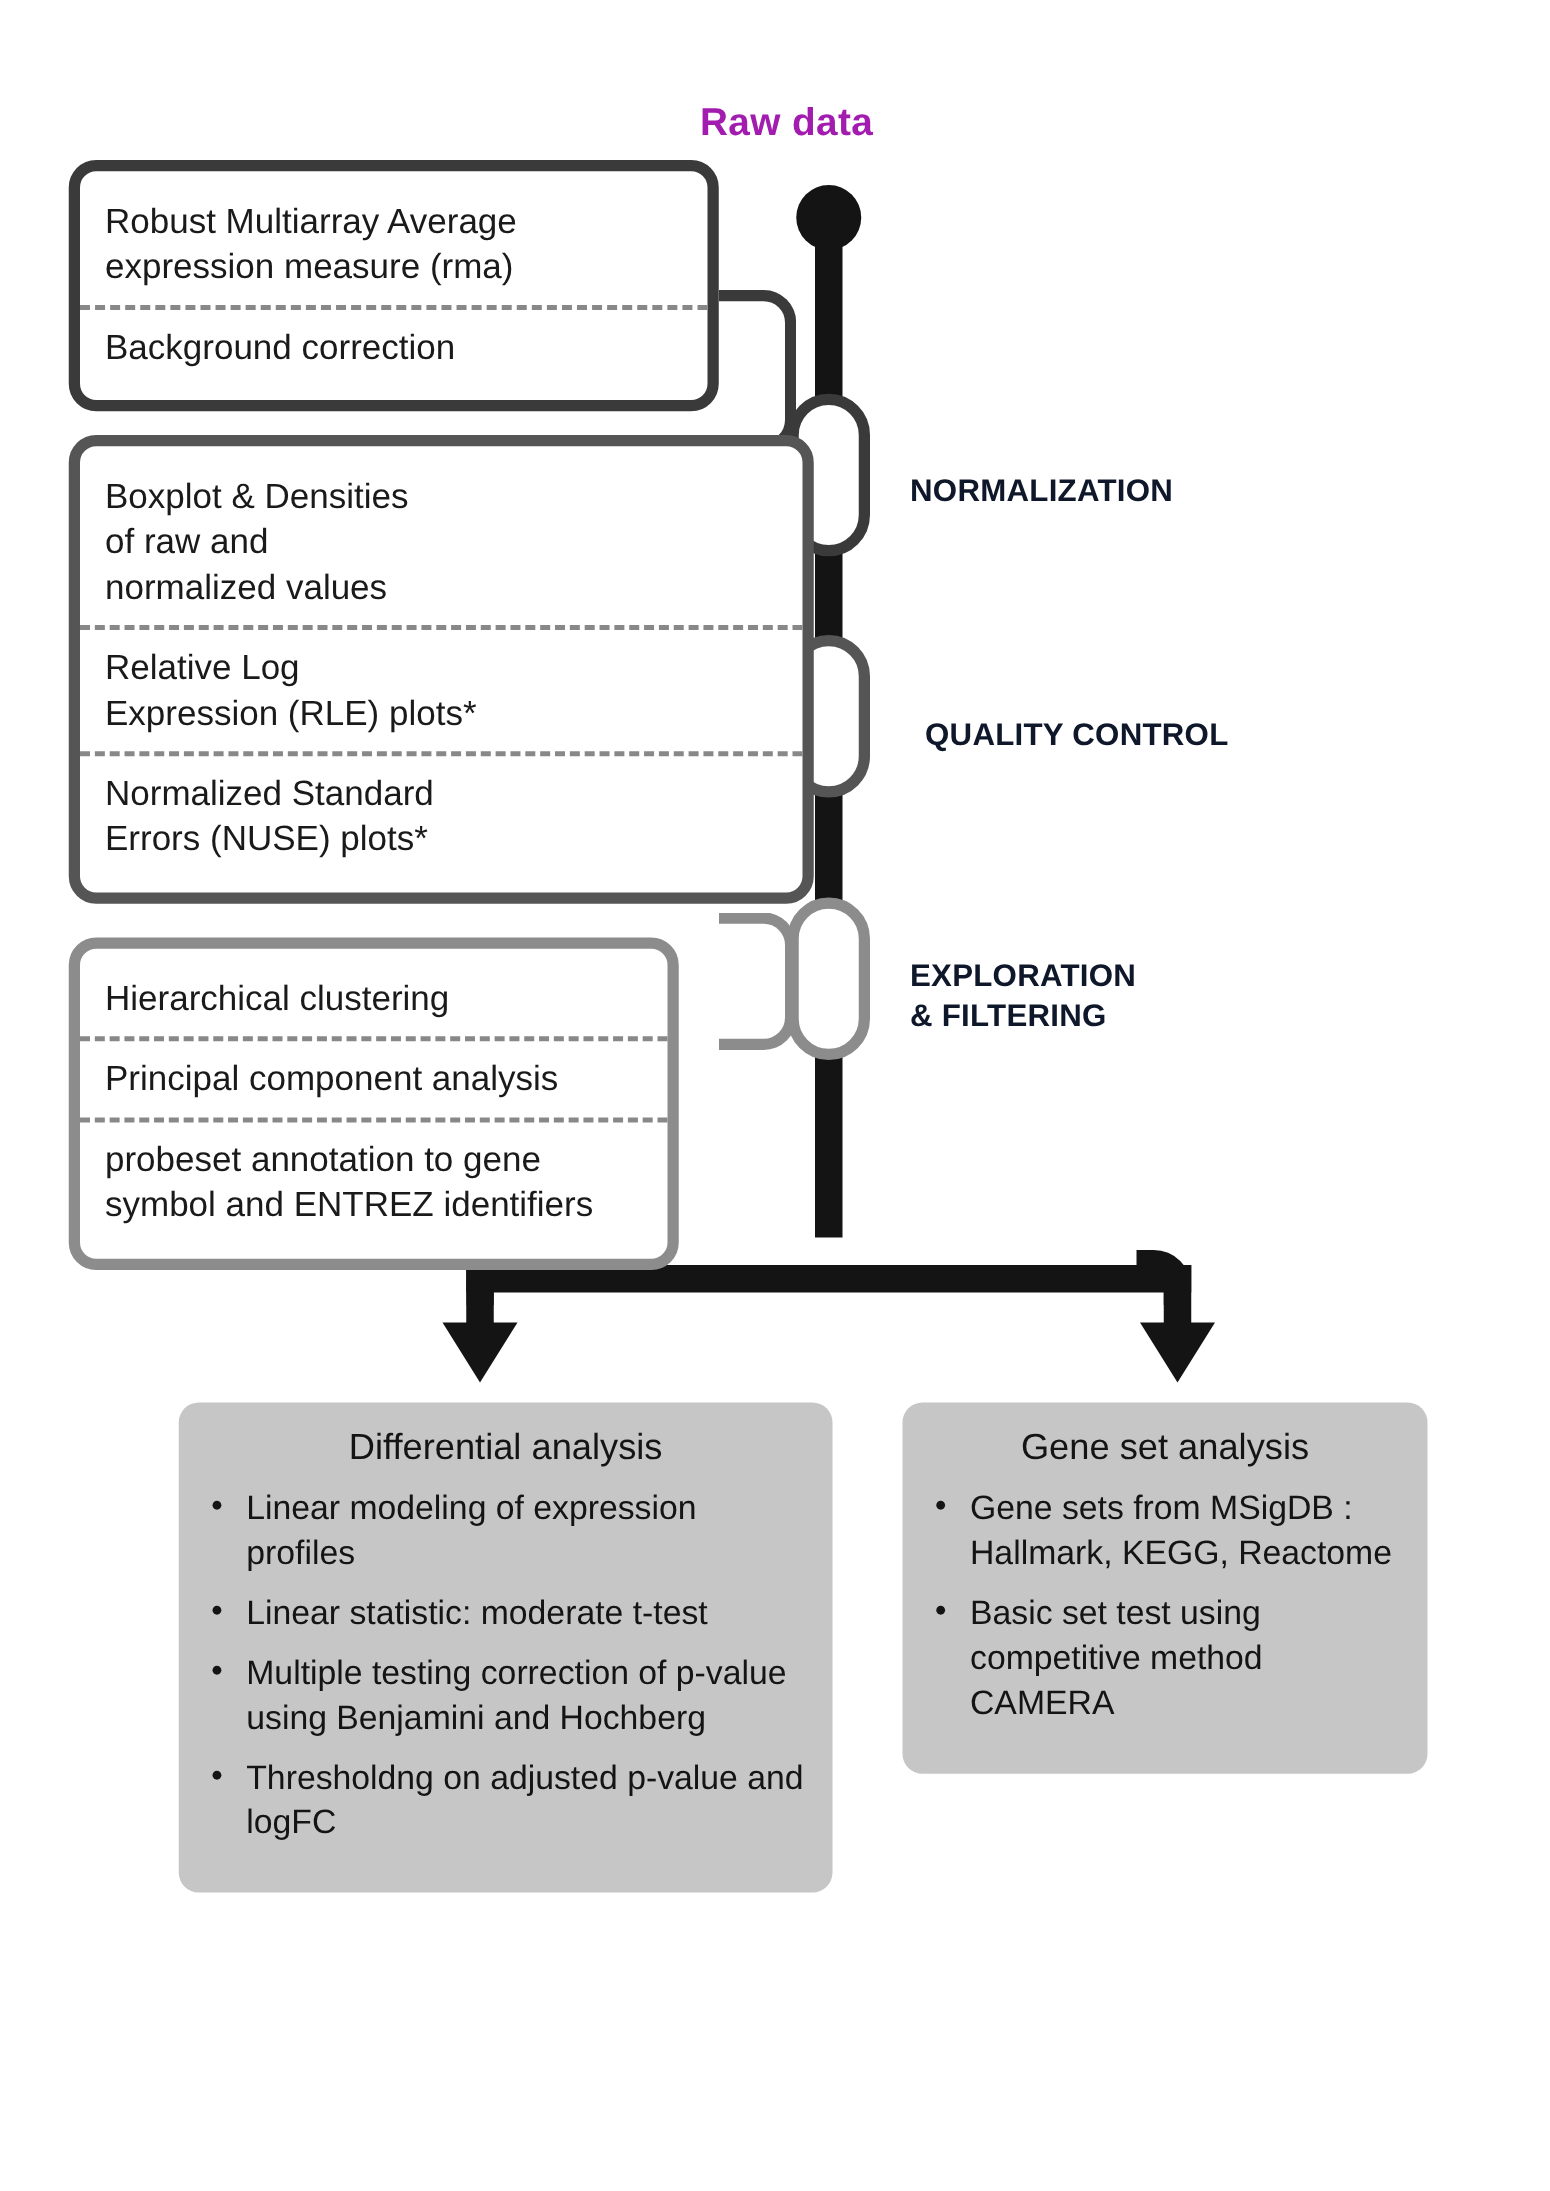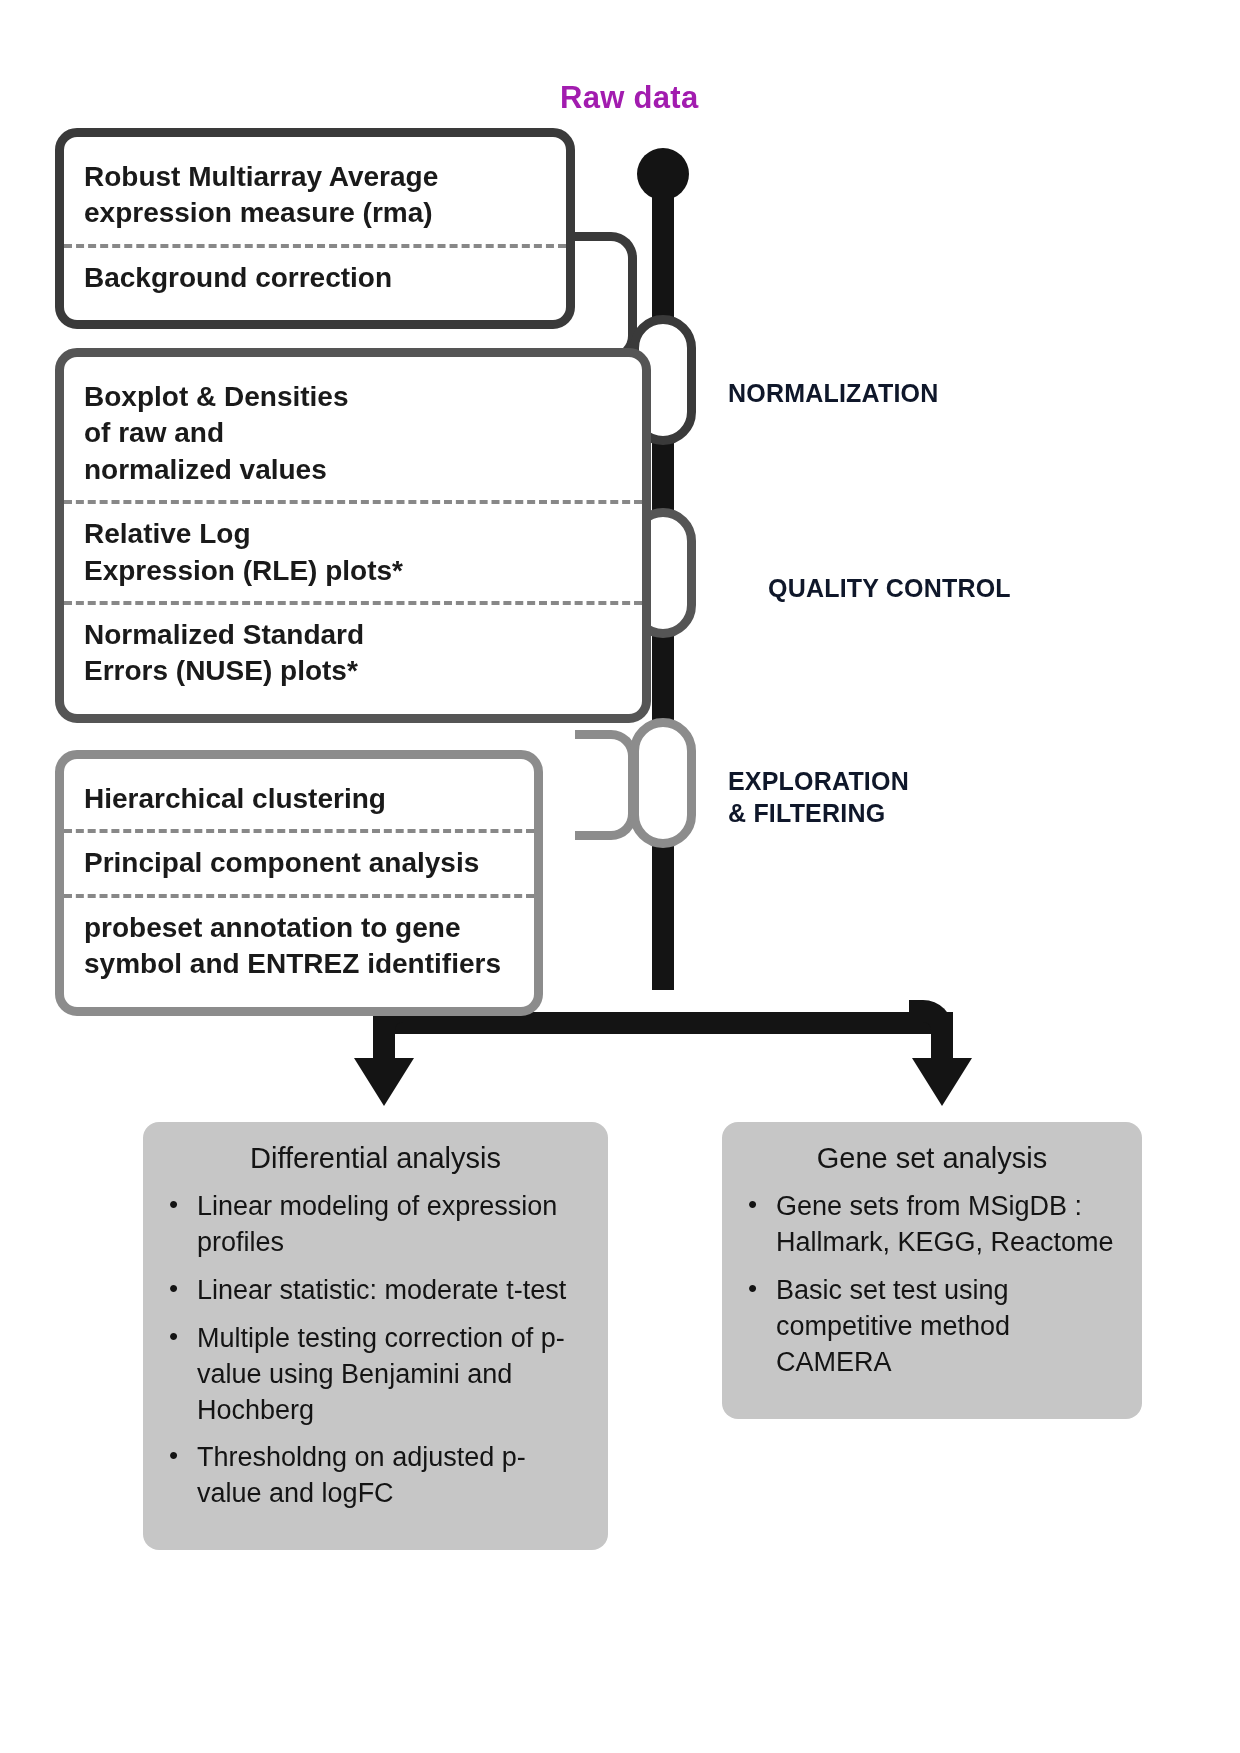--- a/index.html
+++ b/index.html
@@ -183,7 +183,6 @@
     line-height: 1.30;
     padding: 12px 18px 12px 20px;
     color: #1a1a1a;
-    font-weight: bold;
   }
   .proc-item + .proc-item {
     border-top: 4px dashed #888888;

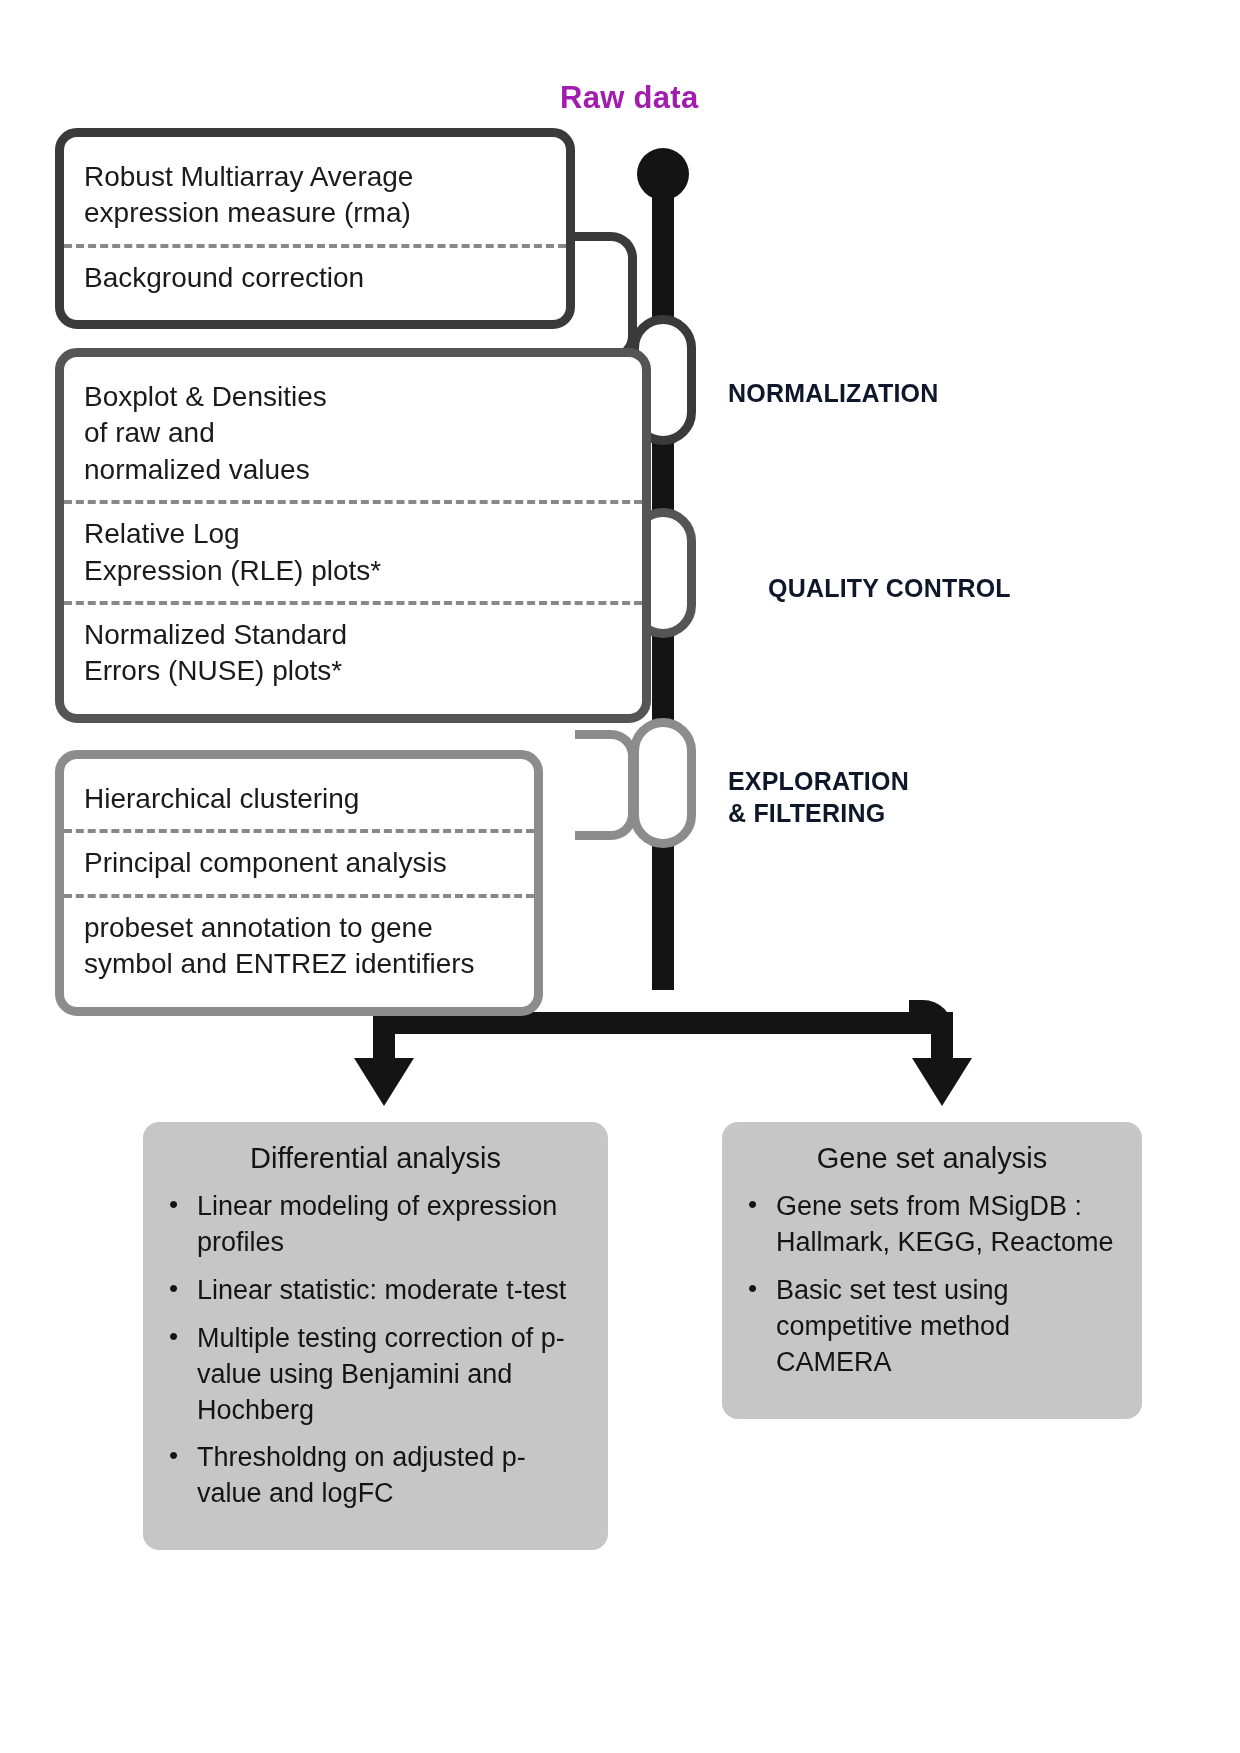--- a/index.html
+++ b/index.html
@@ -163,7 +163,7 @@
     letter-spacing: 0.2px;
   }
   #label-normalization { left: 728px; top: 377px; }
-  #label-quality       { left: 768px; top: 572px; }
+  #label-quality       { left: 740px; top: 572px; }
   #label-exploration   { left: 728px; top: 765px; }
 
   

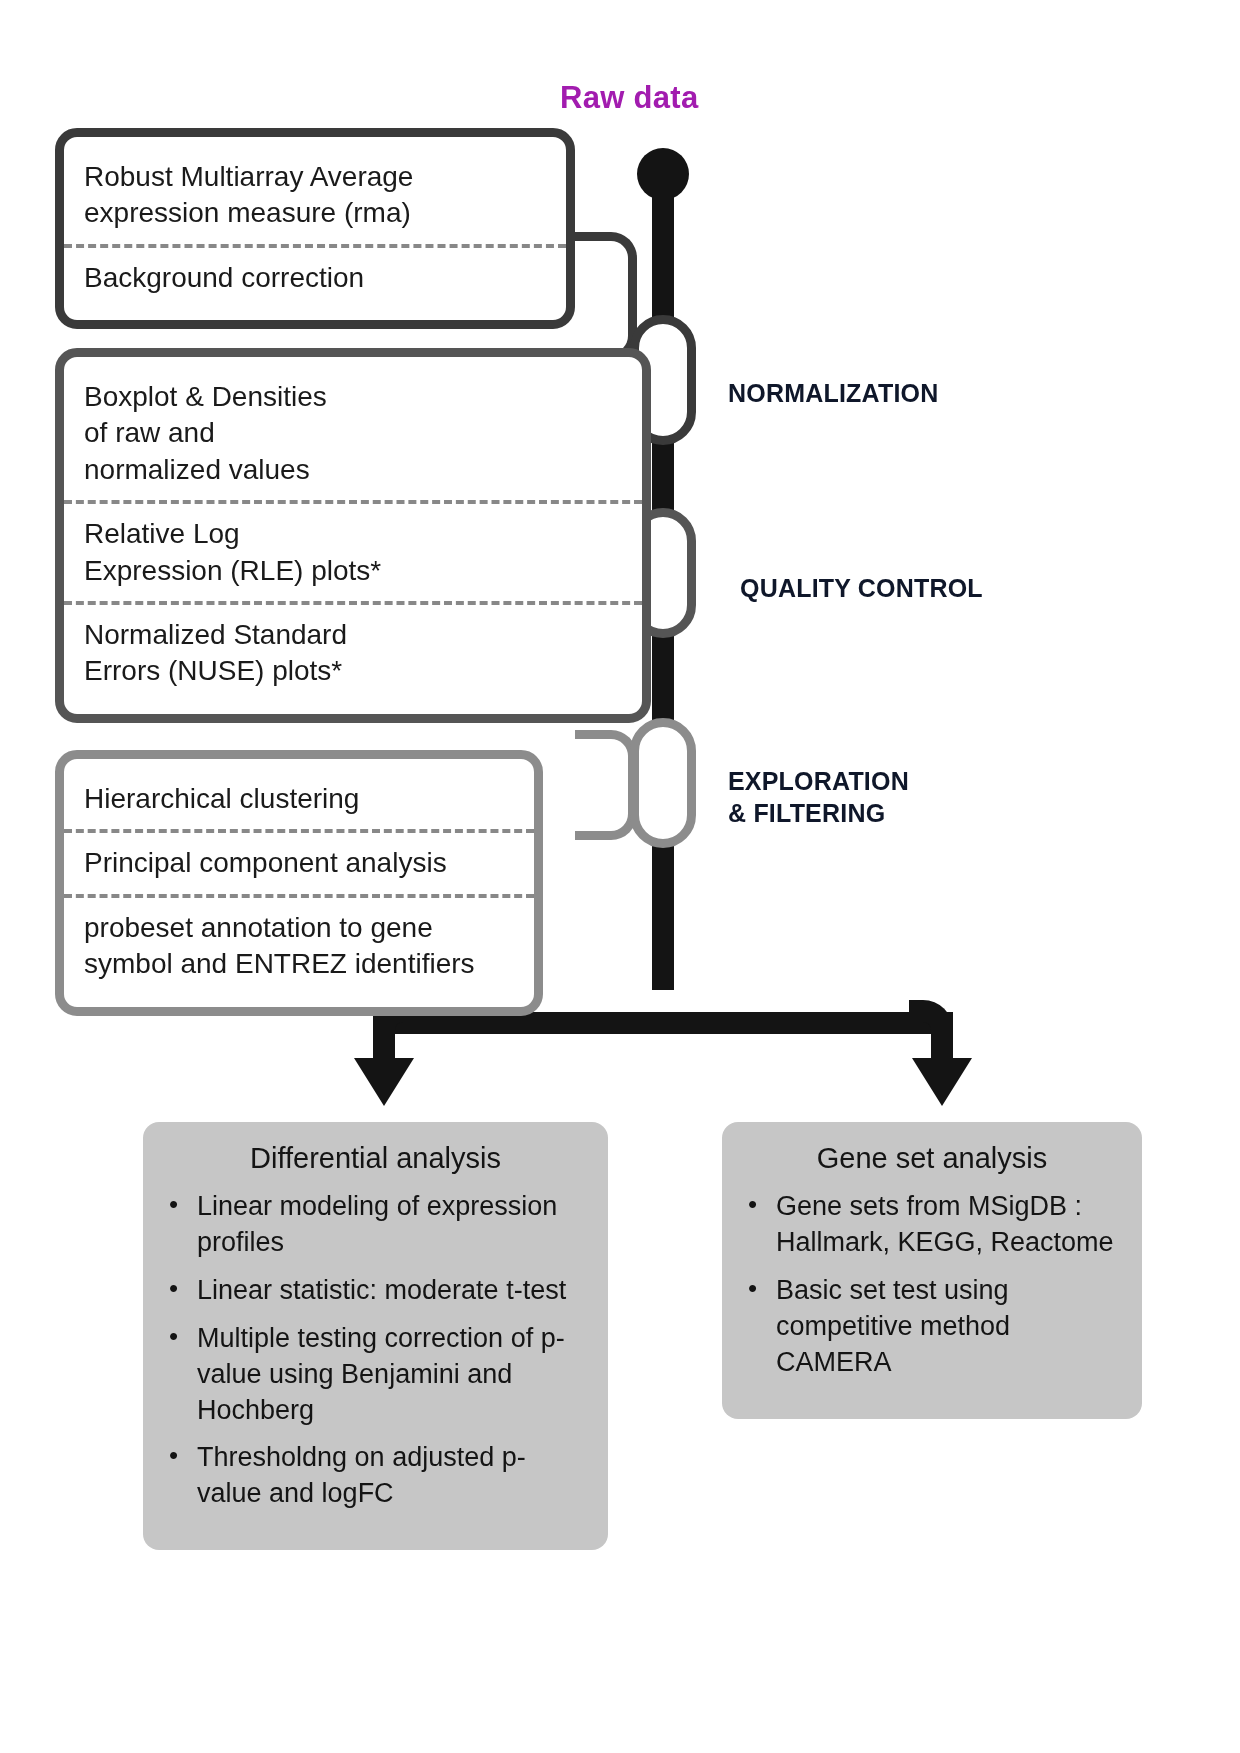--- a/index.html
+++ b/index.html
@@ -196,7 +196,7 @@
     box-sizing: border-box;
     padding: 14px 20px 26px 20px;
   }
-  #panel-differential { left: 143px; top: 1122px; width: 465px; }
+  #panel-differential { left: 143px; top: 1122px; width: 523px; }
   #panel-geneset      { left: 722px; top: 1122px; width: 420px; }
 
   .panel-title {

